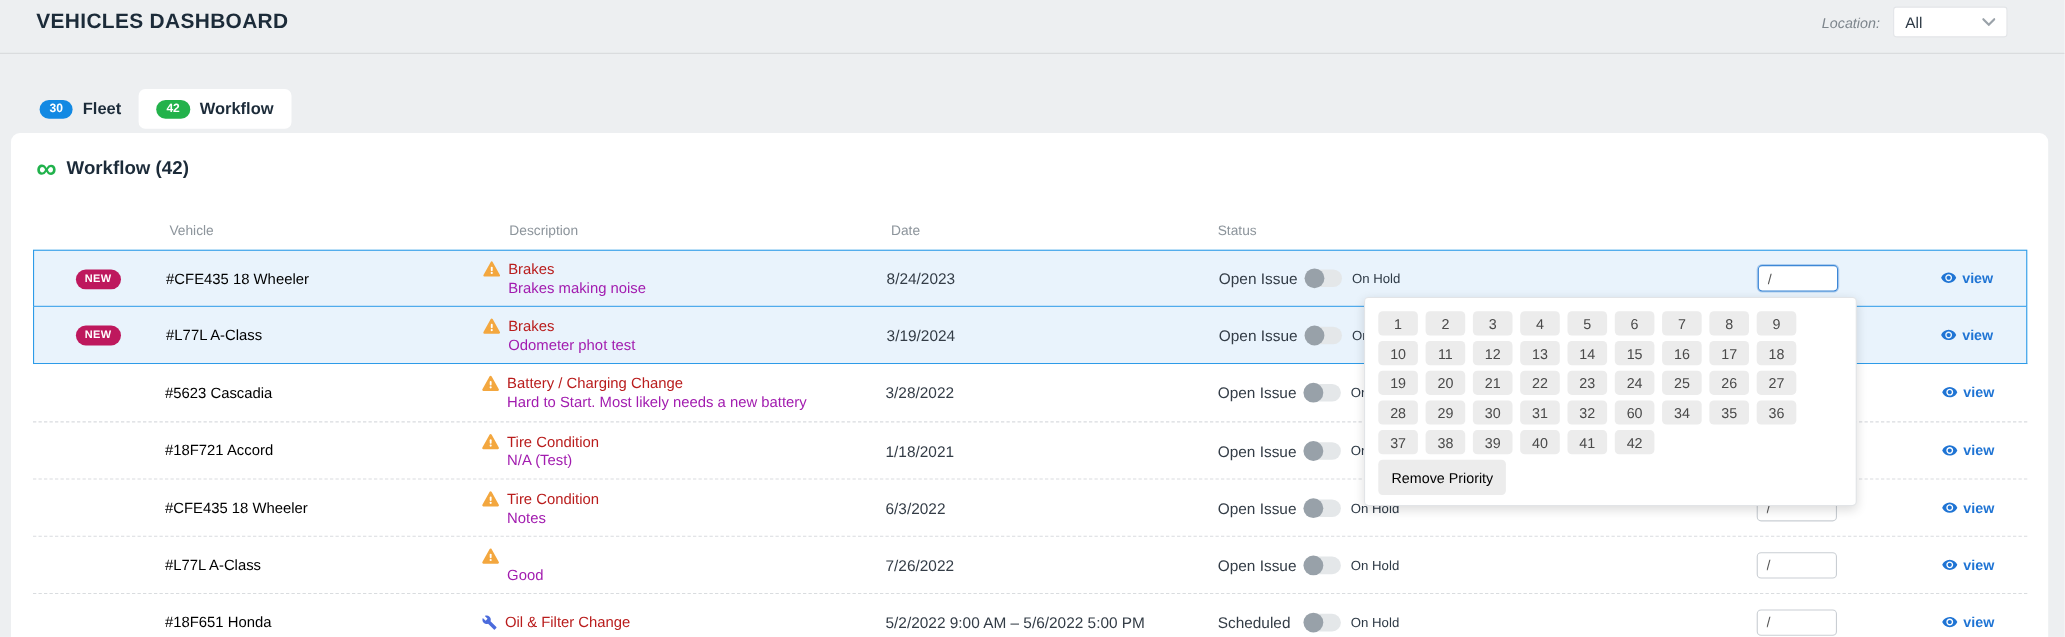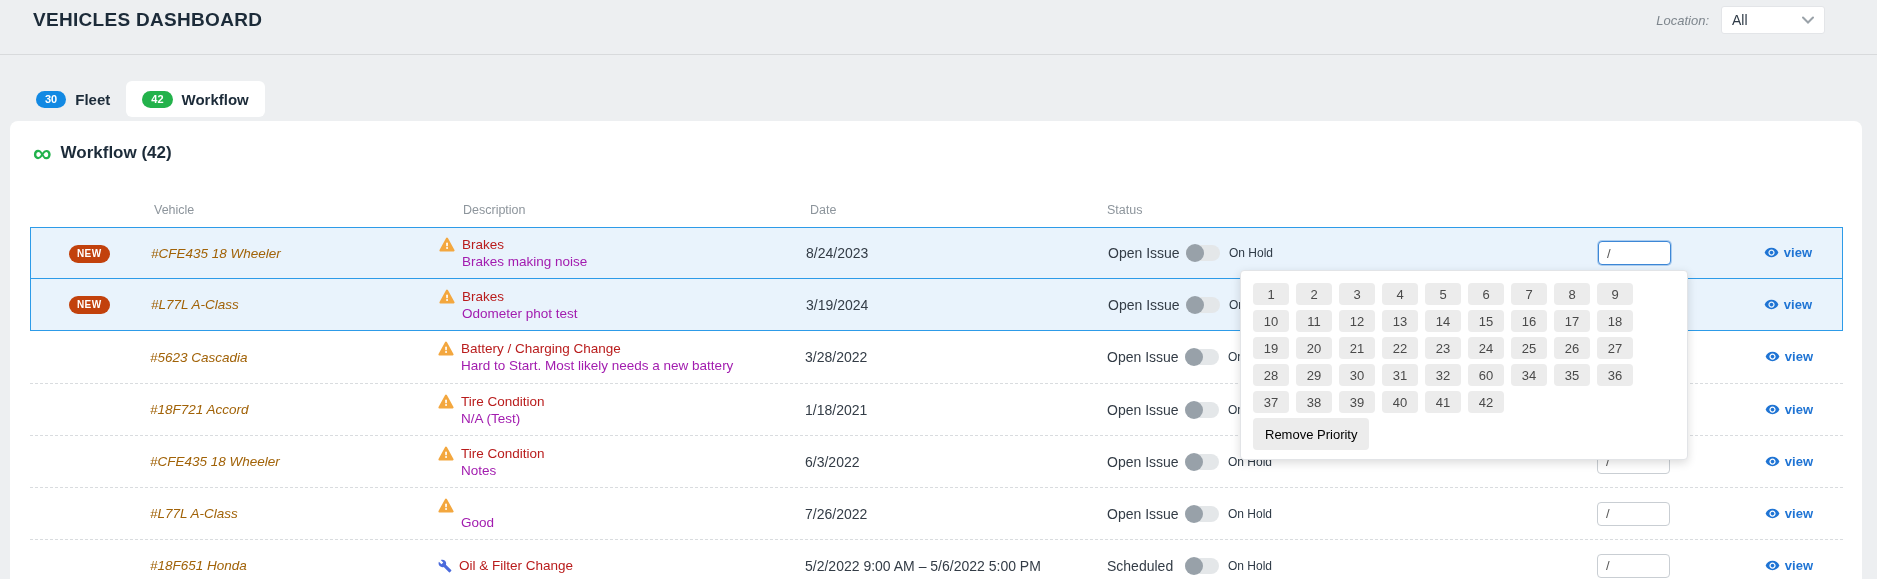--- a/index.html
+++ b/index.html
@@ -8,7 +8,7 @@
   #page { position:relative; width:1877px; height:579px; }
 
   
-  .top-bar { position:absolute; left:0; top:0; width:100%; height:55px; border-bottom:1px solid #d8dadc; }
+  .top-bar { position:absolute; left:0; top:0; width:100%; height:49px; border-bottom:1px solid #d8dadc; }
   .page-title { position:absolute; left:33px; top:9px; font-size:19px; font-weight:bold; color:#1c2b39; letter-spacing:.3px; }
   .loc-wrap { position:absolute; right:52px; top:6px; display:flex; align-items:center; gap:12px; }
   .loc-label { font-style:italic; color:#7d858c; font-size:13px; }

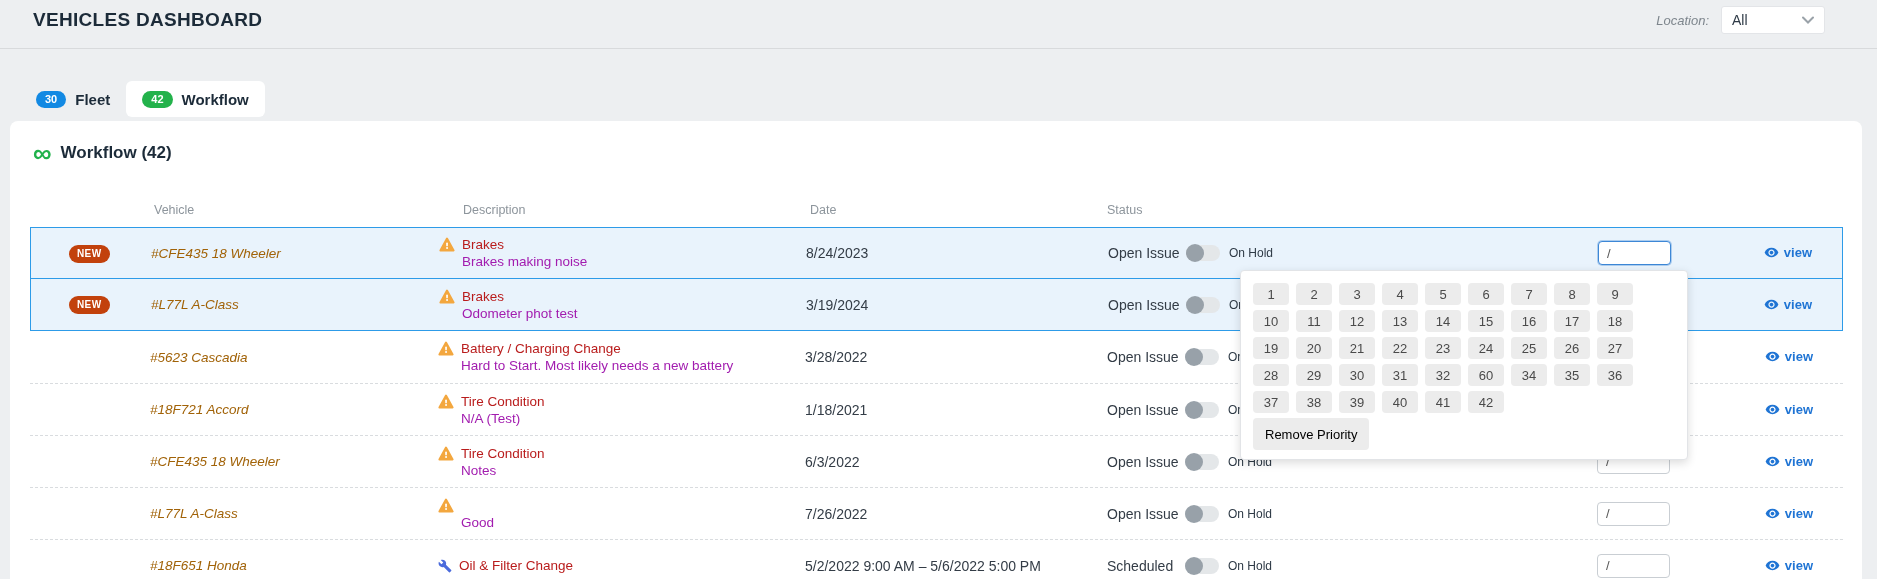--- a/index.html
+++ b/index.html
@@ -42,7 +42,7 @@
   .row.hl.first { border-top:1px solid #2d9be8; }
   .row.hl { border-bottom:1px solid #2d9be8; }
 
-  .badge-new { position:absolute; left:38px; top:17px; background:#c2410c; color:#fff; font-size:10px; font-weight:bold;
+  .badge-new { position:absolute; left:38px; top:17px; background:#be185d; color:#fff; font-size:10px; font-weight:bold;
                letter-spacing:.4px; padding:4px 8px; border-radius:10px; line-height:1; }
   .veh { position:absolute; left:120px; top:0; height:100%; display:flex; align-items:center;
          color:#a16207; font-size:13.5px; text-decoration:none; cursor:pointer;font-style:italic; }

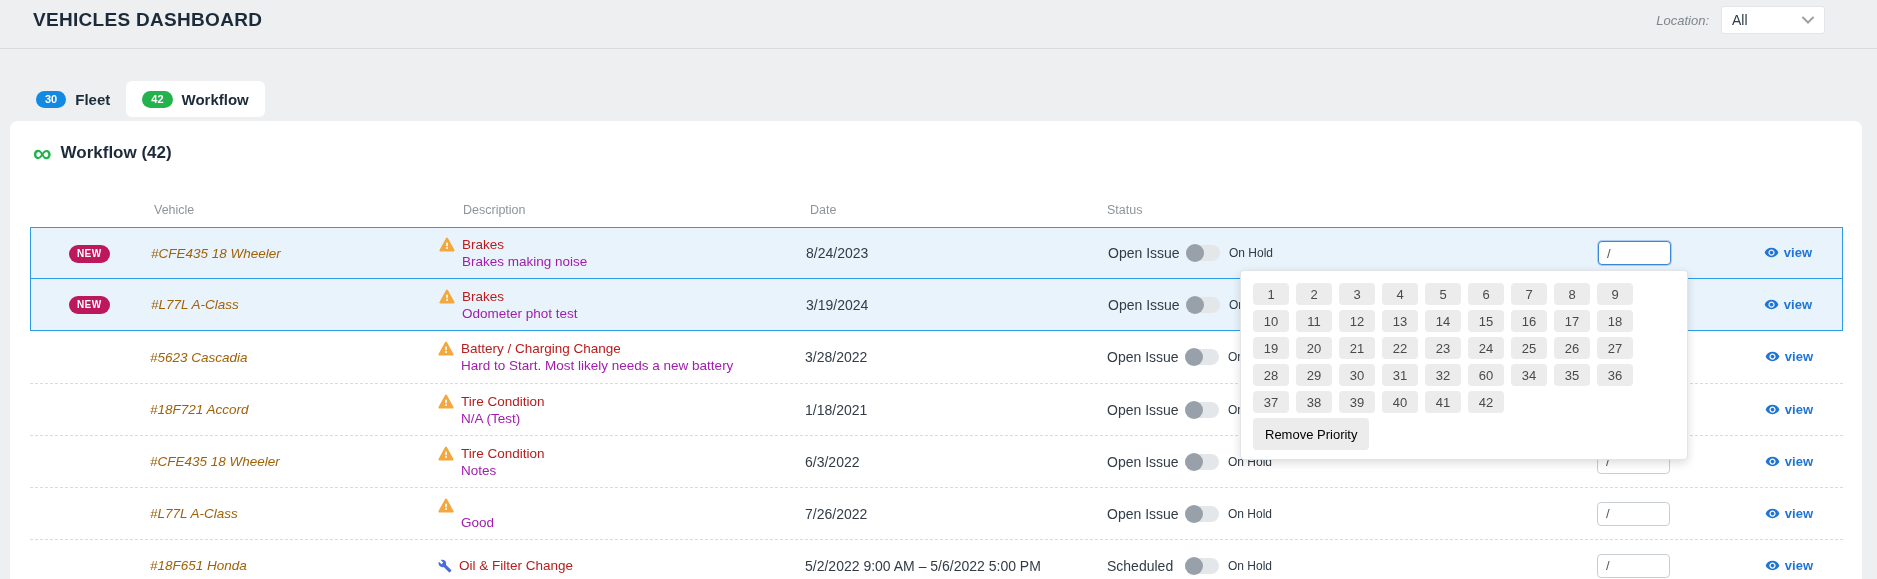--- a/index.html
+++ b/index.html
@@ -45,7 +45,7 @@
   .badge-new { position:absolute; left:38px; top:17px; background:#be185d; color:#fff; font-size:10px; font-weight:bold;
                letter-spacing:.4px; padding:4px 8px; border-radius:10px; line-height:1; }
   .veh { position:absolute; left:120px; top:0; height:100%; display:flex; align-items:center;
-         color:#a16207; font-size:13.5px; text-decoration:none; cursor:pointer;font-style:italic; }
+         color:#000000; font-size:13.5px; text-decoration:none; cursor:pointer; }
   .desc { position:absolute; left:408px; top:0; height:100%; display:flex; flex-direction:column; justify-content:center; gap:2px; }
   .desc-line { display:flex; align-items:center; gap:7px; font-size:13.5px; color:#b91c1c; min-height:15px; }
   .desc-sub { margin-left:23px; font-size:13.5px; color:#a21caf; }

